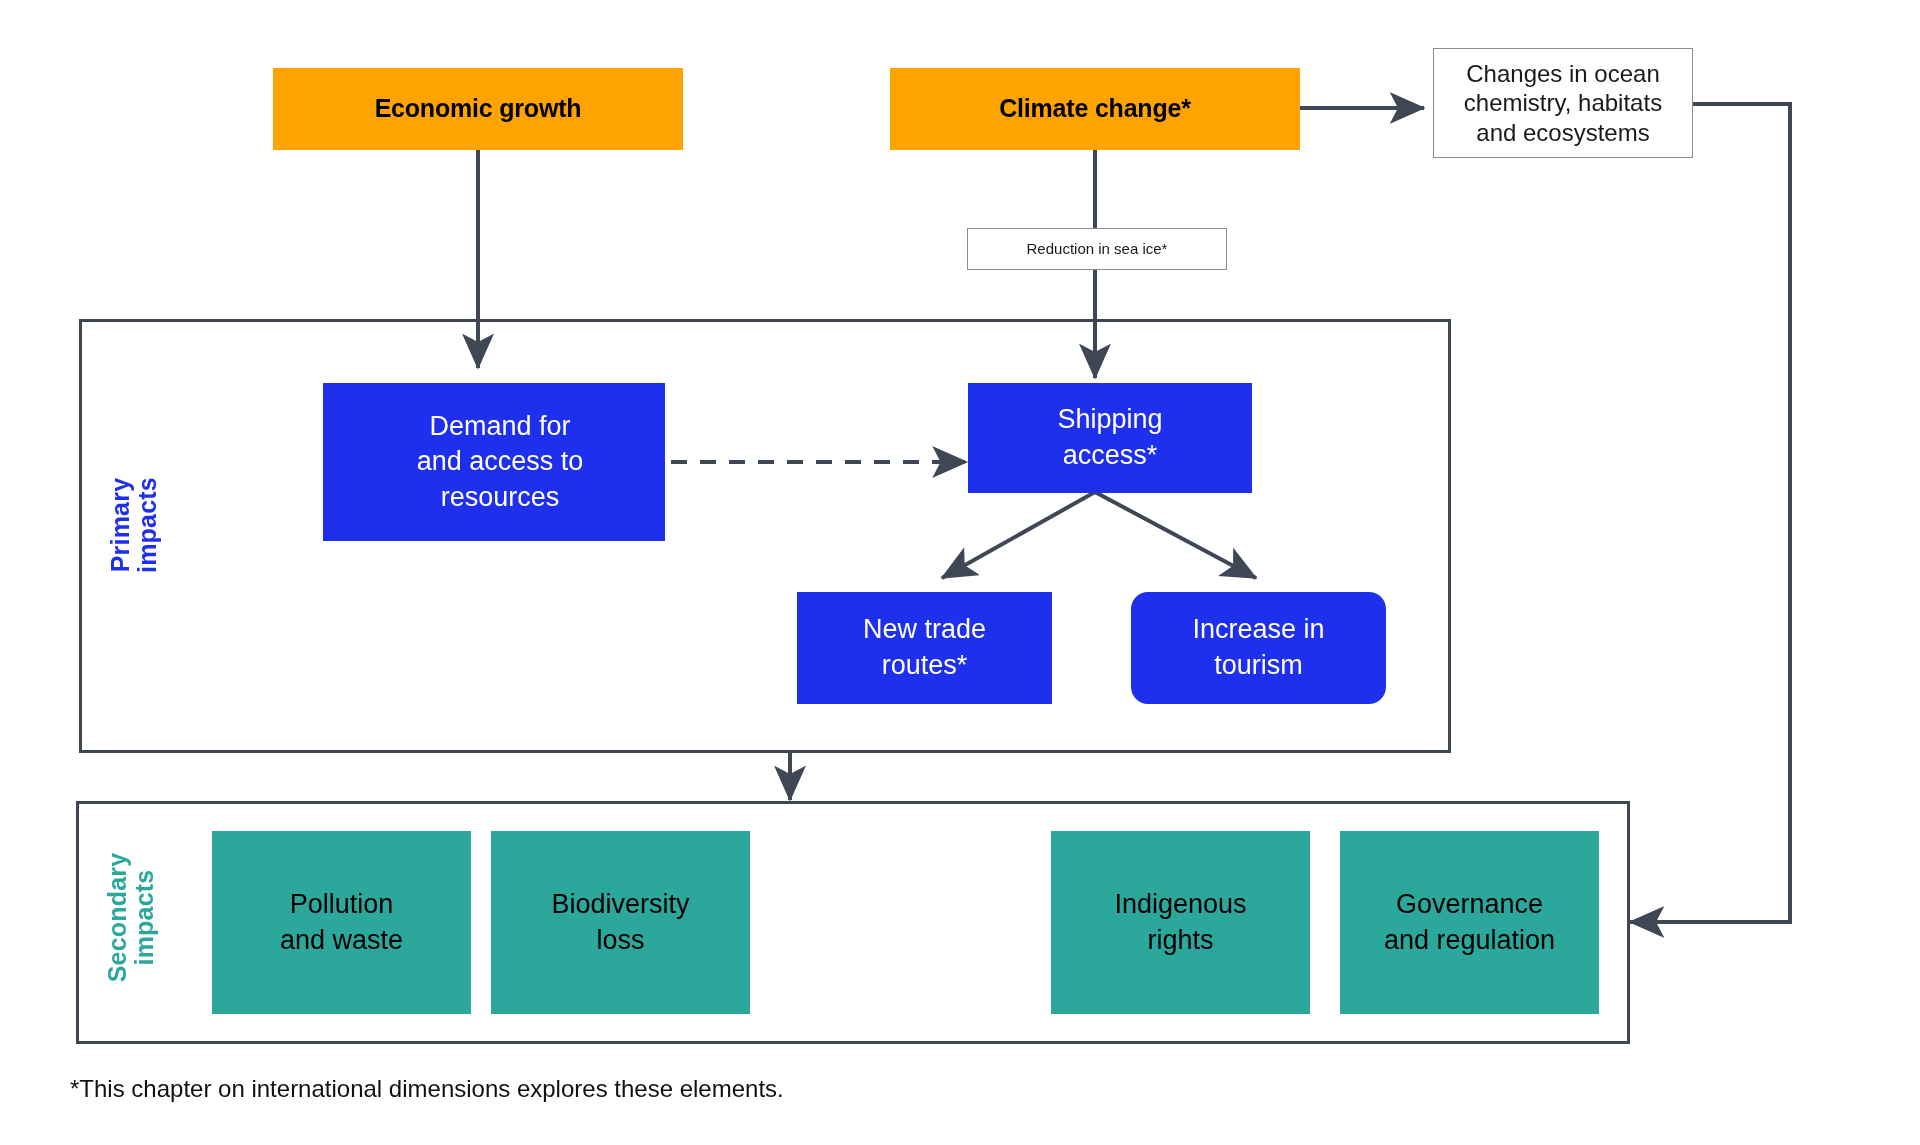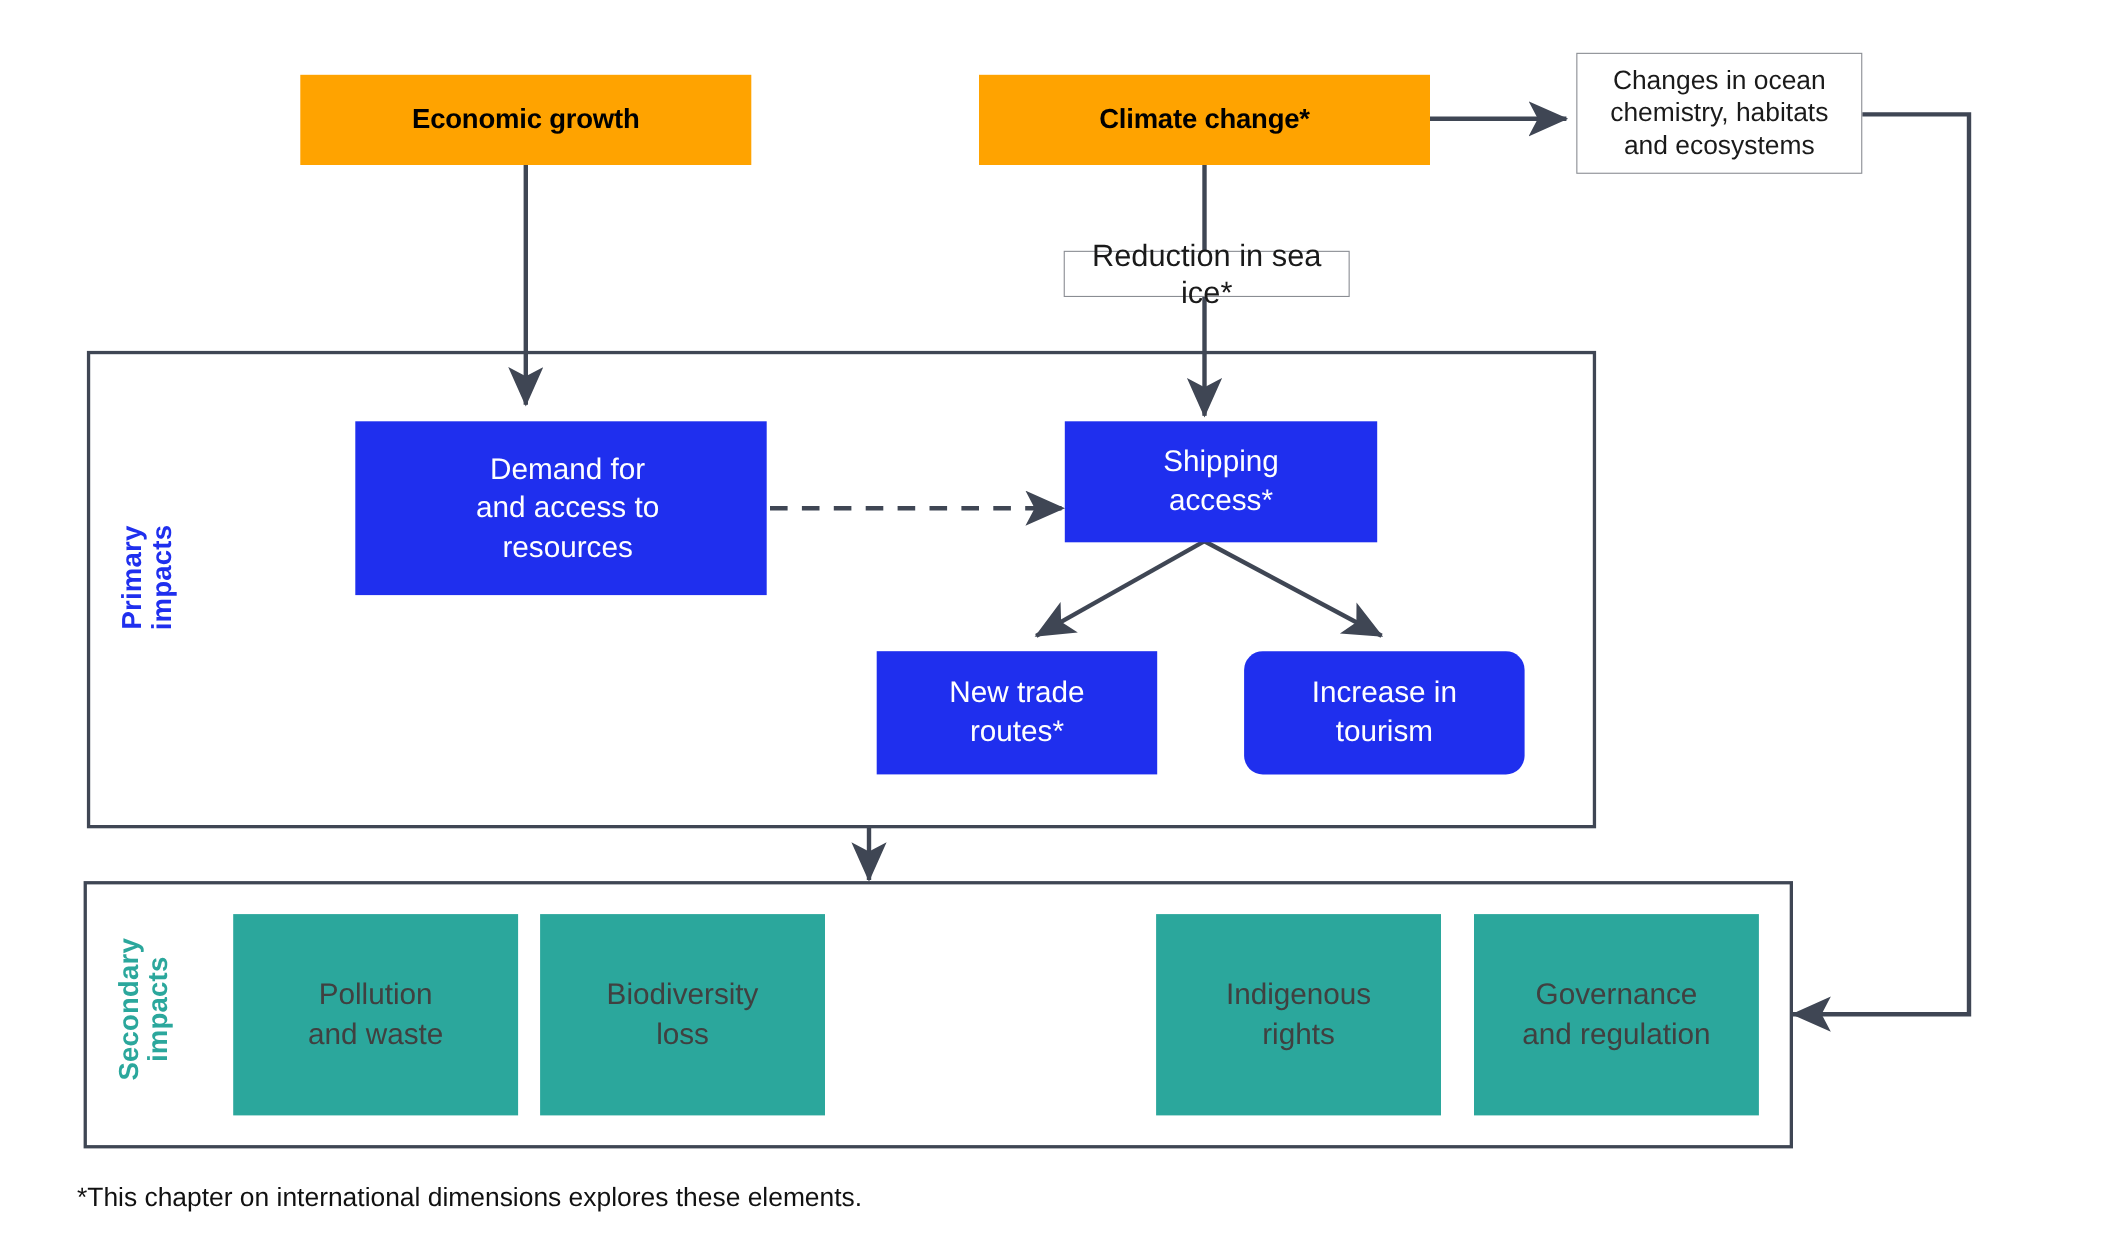--- a/index.html
+++ b/index.html
@@ -53,7 +53,7 @@
     background: #ffffff;
     border: 1.5px solid #8a8d93;
     color: #1a1a1a;
-    font-size: 28px;
+    font-size: 15px;
   }
   .plain.small {
     font-size: 24px;

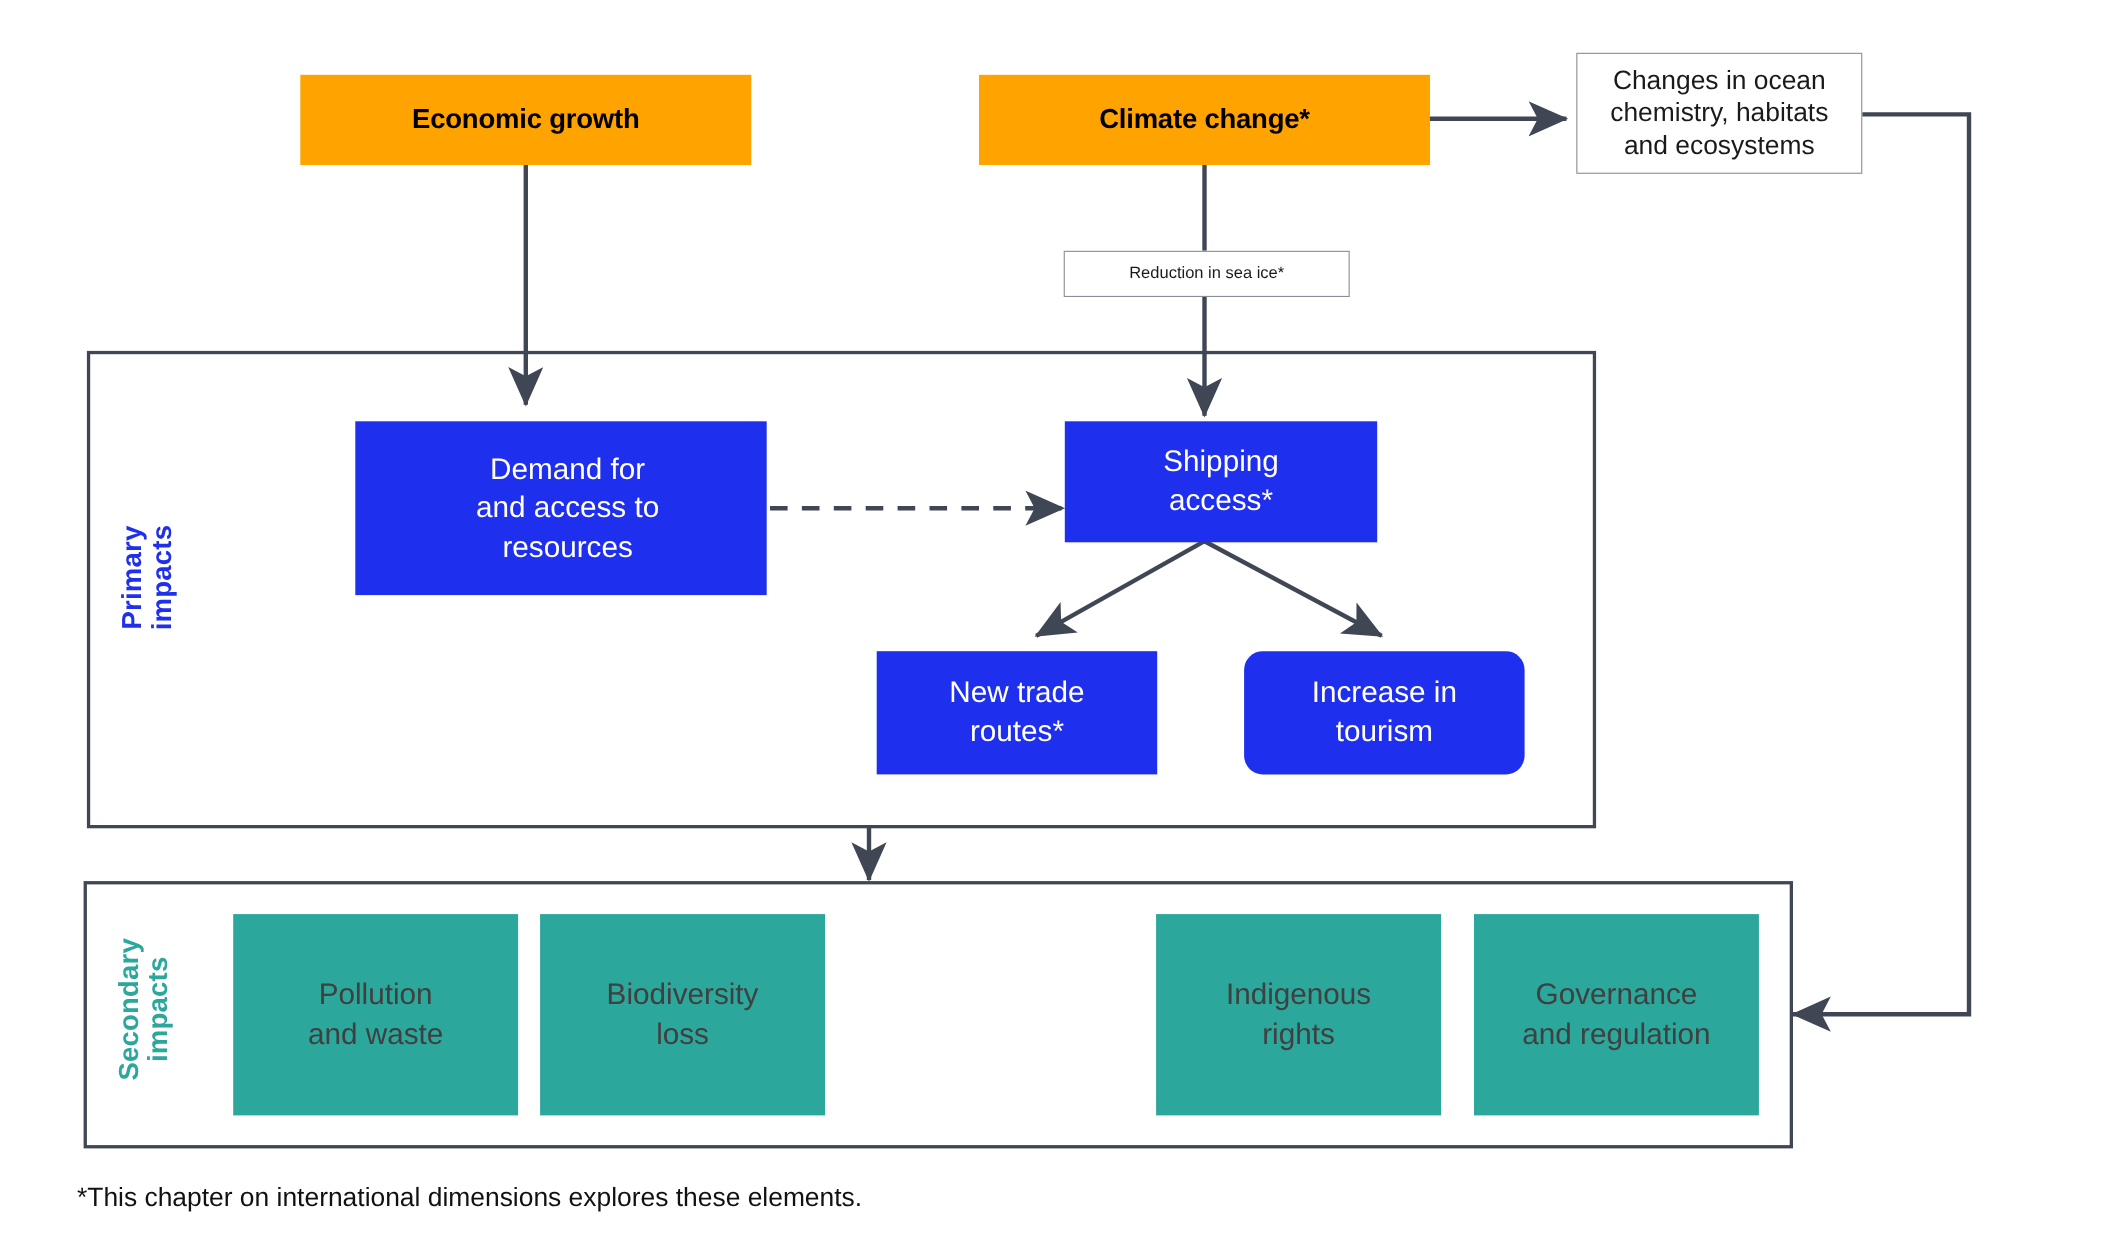--- a/index.html
+++ b/index.html
@@ -169,7 +169,7 @@
 
   <div class="node plain" style="left: 967px; top: 228px; width: 260px; height: 42px; border-color: rgb(138, 141, 147);">Reduction in sea ice*</div>
 
-  <div class="node primary-node" style="left: 323px; top: 383px; width: 374px; height: 158px; background: rgb(31, 47, 238); padding-left: 12px;">Demand for
+  <div class="node primary-node" style="left: 323px; top: 383px; width: 342px; height: 158px; background: rgb(31, 47, 238); padding-left: 12px;">Demand for
 and access to
 resources</div>
 

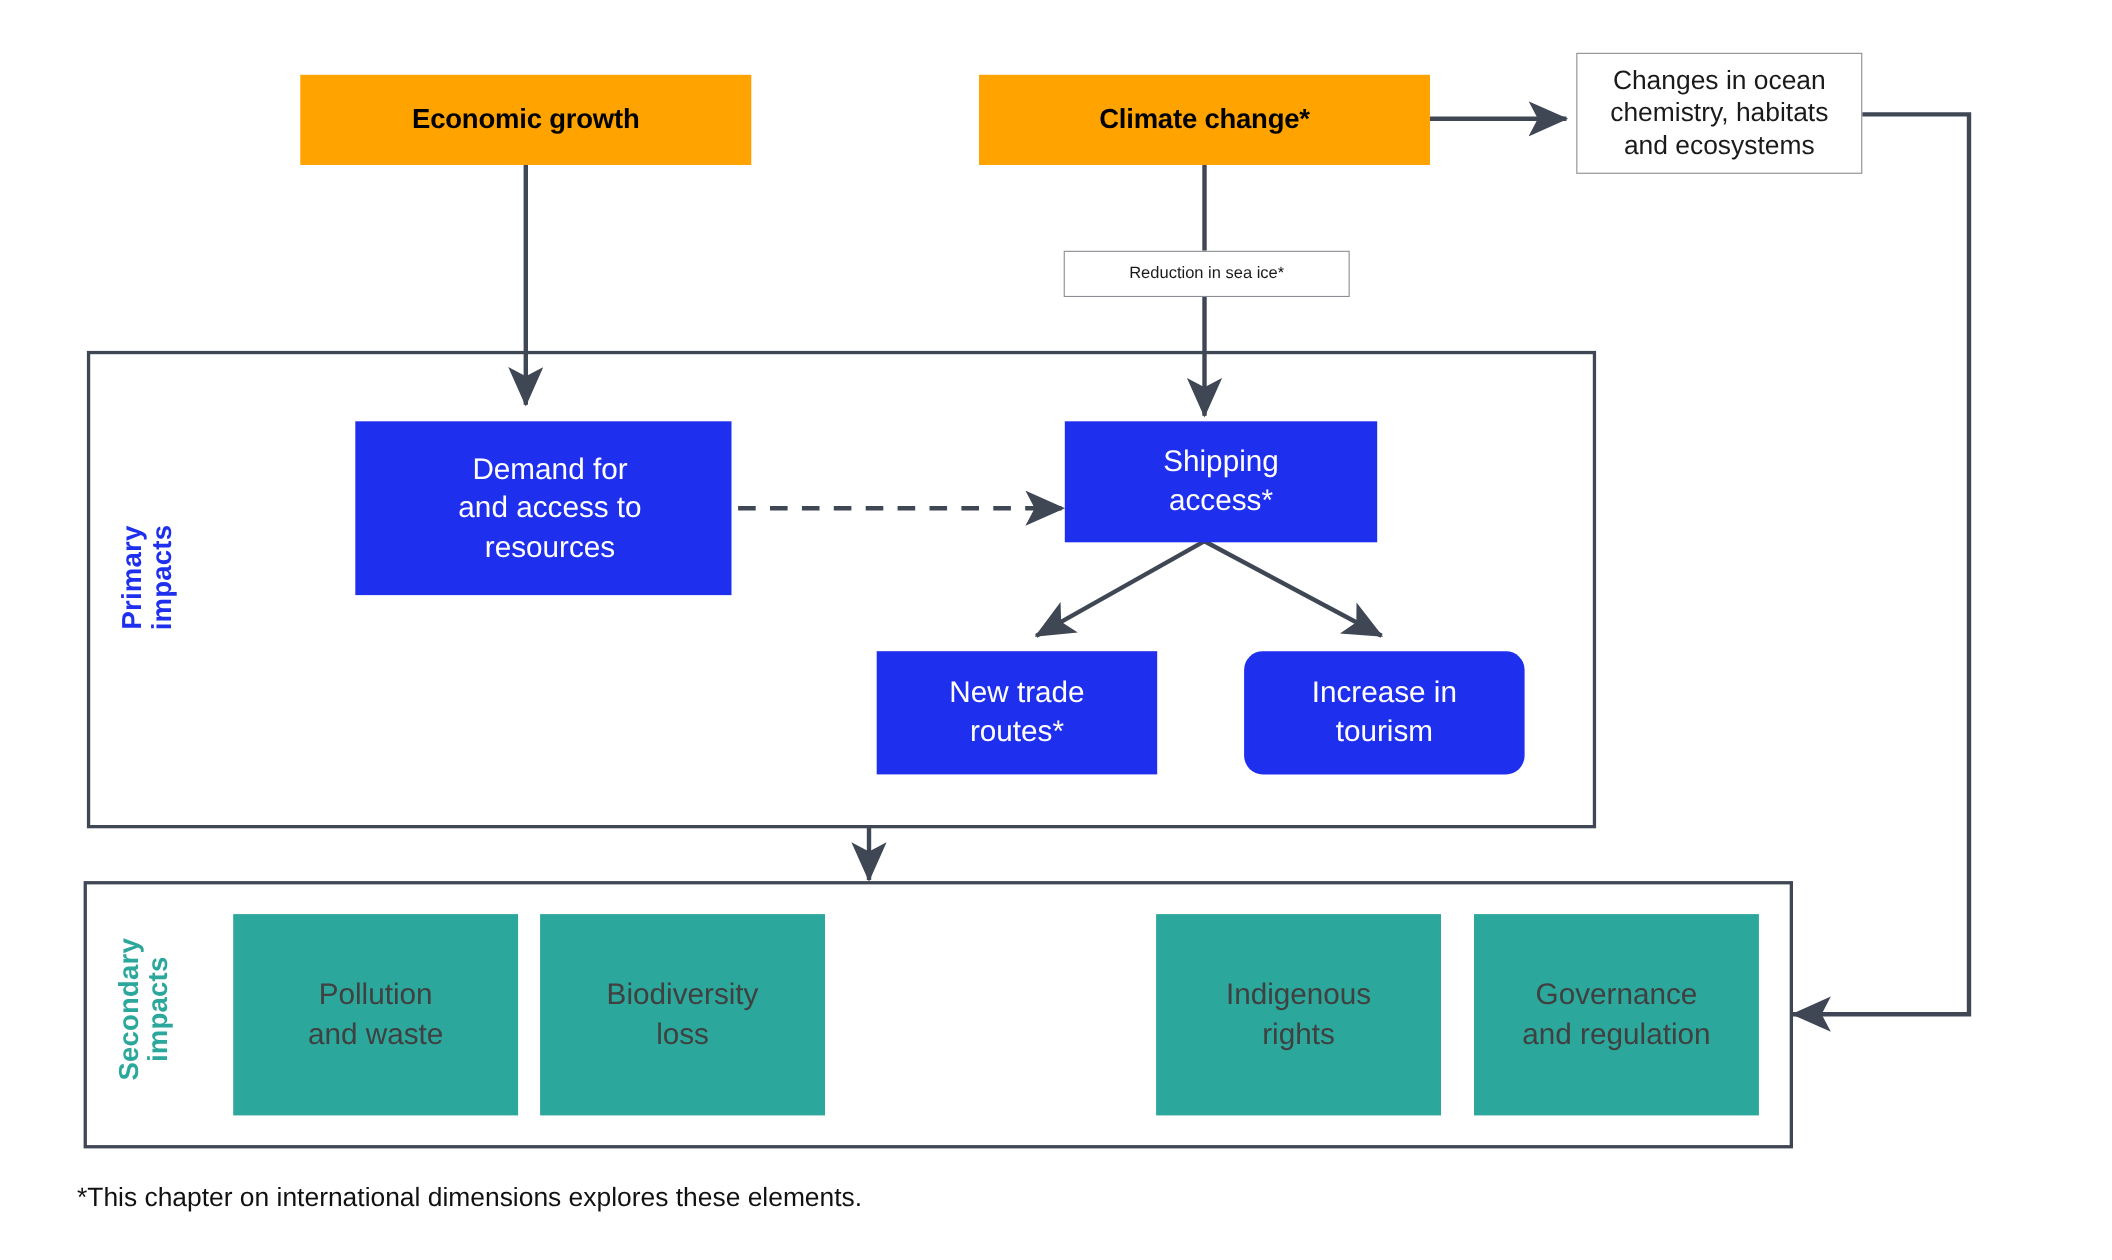--- a/index.html
+++ b/index.html
@@ -71,7 +71,7 @@
   
   .secondary-node {
     background: #2ba79c;
-    color: #404040;
+    color: #000000;
     font-size: 27px;
     line-height: 1.3;
   }

